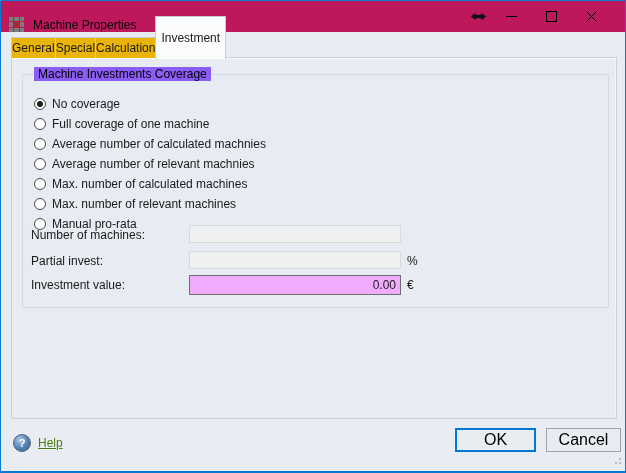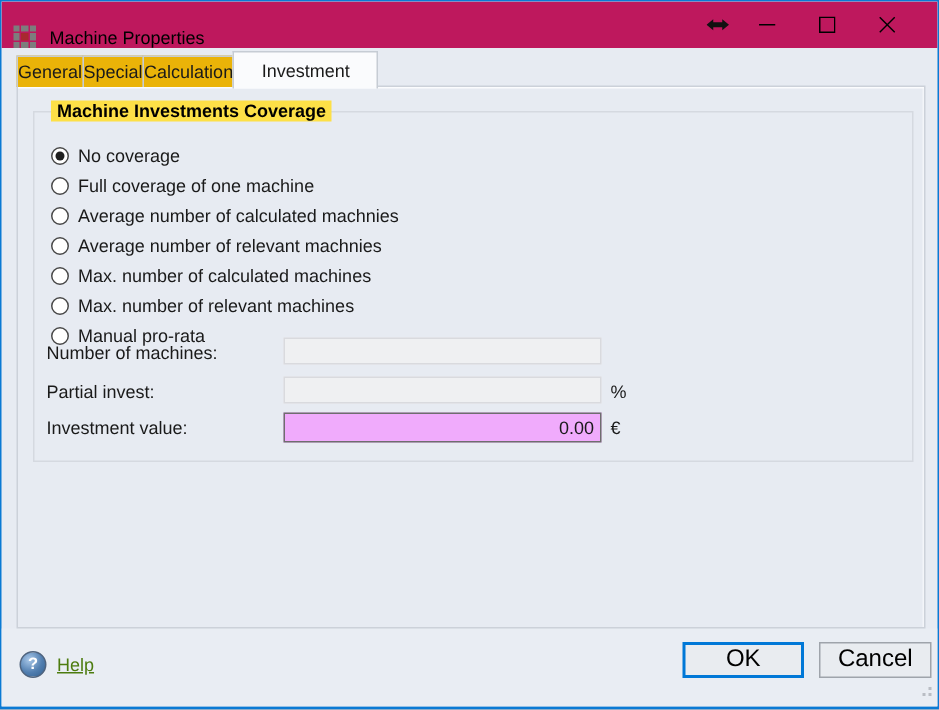--- a/index.html
+++ b/index.html
@@ -44,8 +44,8 @@
     margin-right:-1px;position:relative;z-index:1;white-space:nowrap;
   }
   .tab.active{
-    height:25px;background:#fafbfd;z-index:4;margin-bottom:-1px;
-    padding:0 18px;
+    height:43px;background:#fafbfd;z-index:4;margin-bottom:-1px;
+    padding:0 5px;
   }
   
   .tabpage{

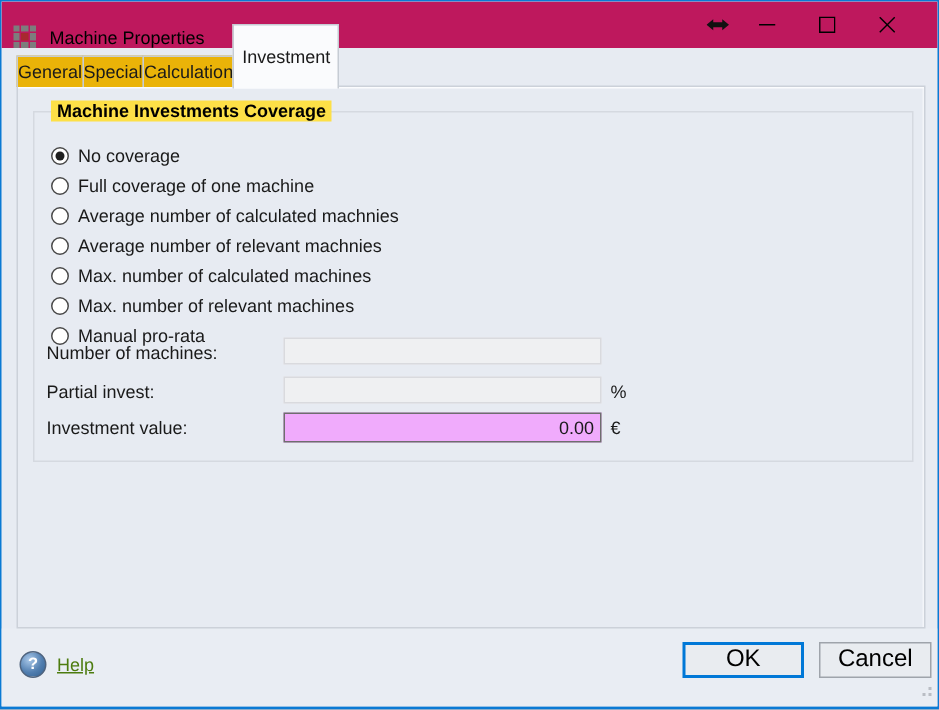--- a/index.html
+++ b/index.html
@@ -60,8 +60,8 @@
     border:1px solid #d5d9e0;
   }
   .group-title{
-    position:absolute;top:-8px;left:11px;background:#fde047;
-    padding:0 4px;white-space:nowrap;color:#000;font-weight:bold;
+    position:absolute;top:-8px;left:11px;background:#8b5cf6;
+    padding:0 4px;white-space:nowrap;color:#000;
   }
   
   .radio-list{position:absolute;left:11px;top:19px;}

